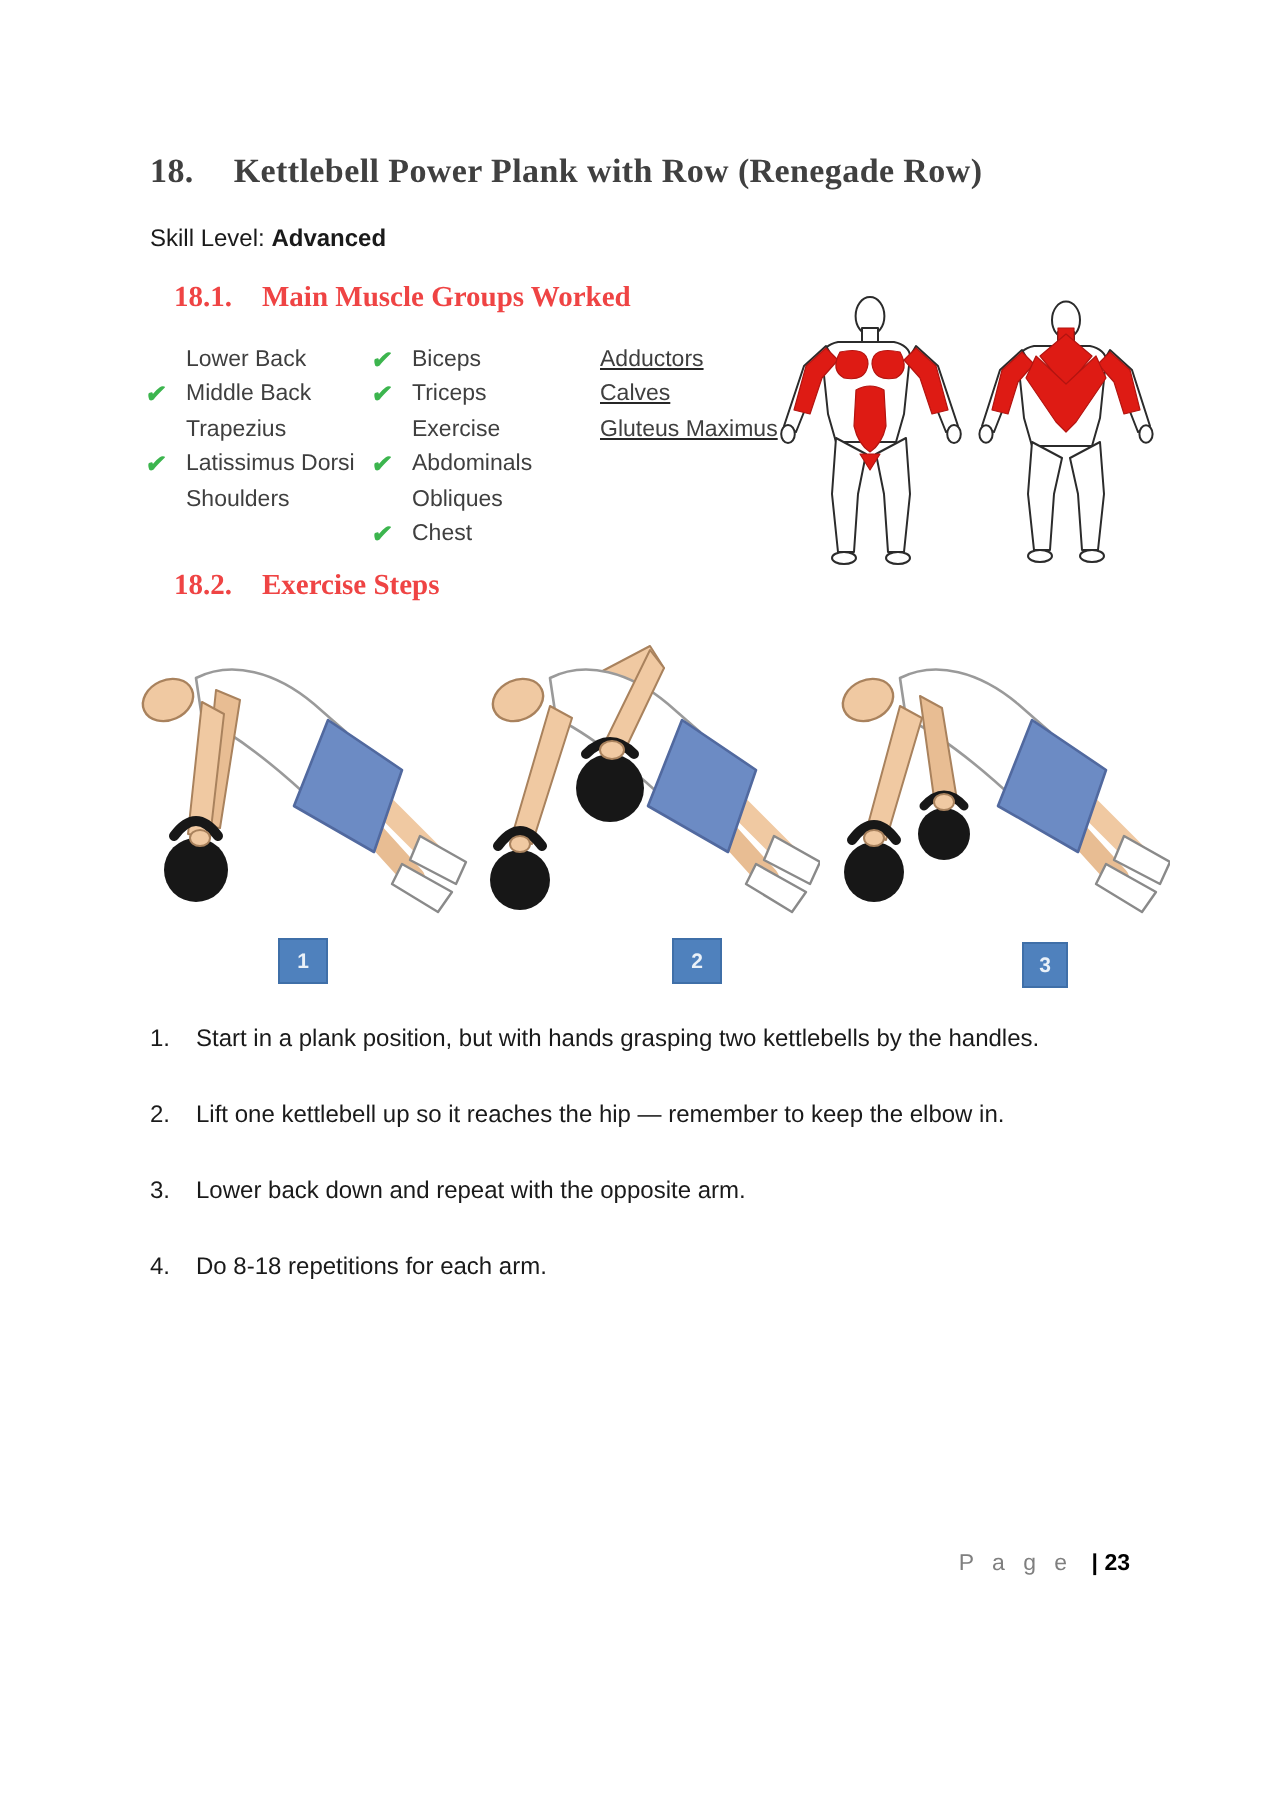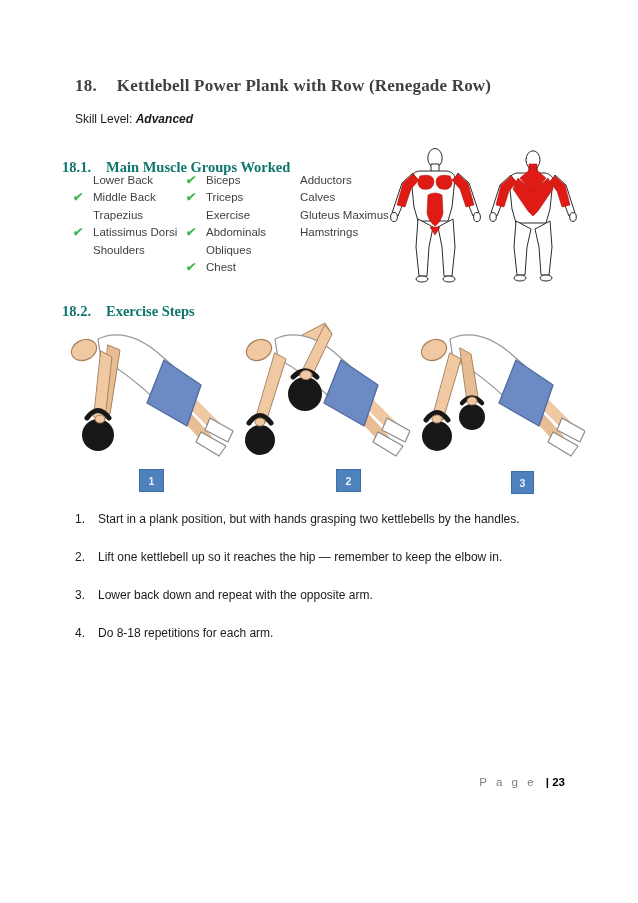--- a/index.html
+++ b/index.html
@@ -25,7 +25,7 @@
   .h2.s2{top:285px;}
   
   .skill{position:absolute;left:75px;top:112px;font-size:12px;color:#1a1a1a;}
-  .skill b{font-weight:bold;font-style:italic;}
+  .skill b{font-weight:bold;}
   
   .muscles{position:absolute;left:73px;top:172px;display:flex;}
   .mcol{display:flex;flex-direction:column;}

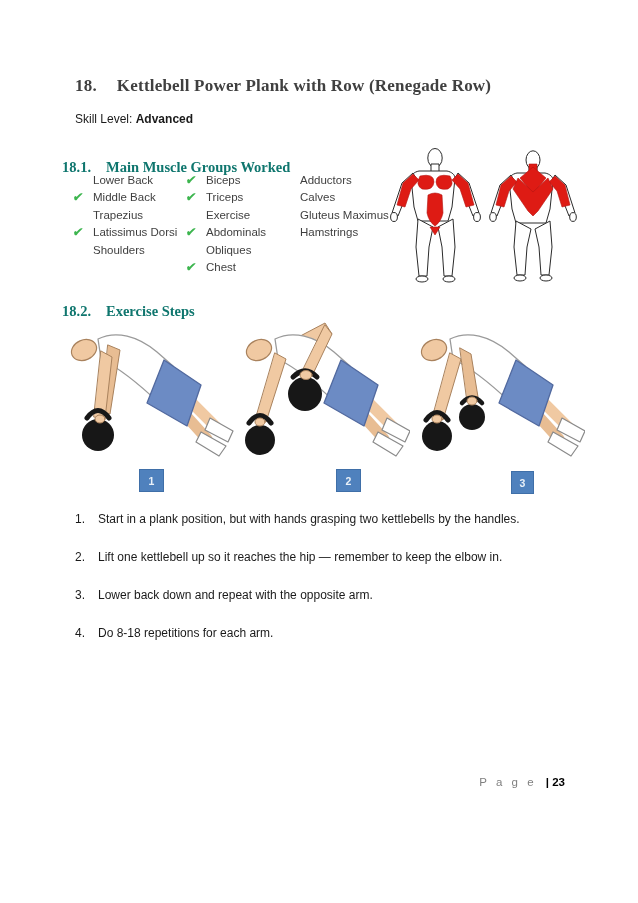--- a/index.html
+++ b/index.html
@@ -15,10 +15,9 @@
   }
   .h1 .hnum{margin-right:20px;}
   .h2{
-    position:absolute;left:62px;
+    position:absolute;left:87px;
     font-family:"Liberation Serif",serif;font-weight:bold;font-size:14.5px;
-    color:#0f766e;
-    margin-top:18px;
+    color:#ef4444;
   }
   .h2 .hnum{margin-right:15px;}
   .h2.s1{top:141px;}

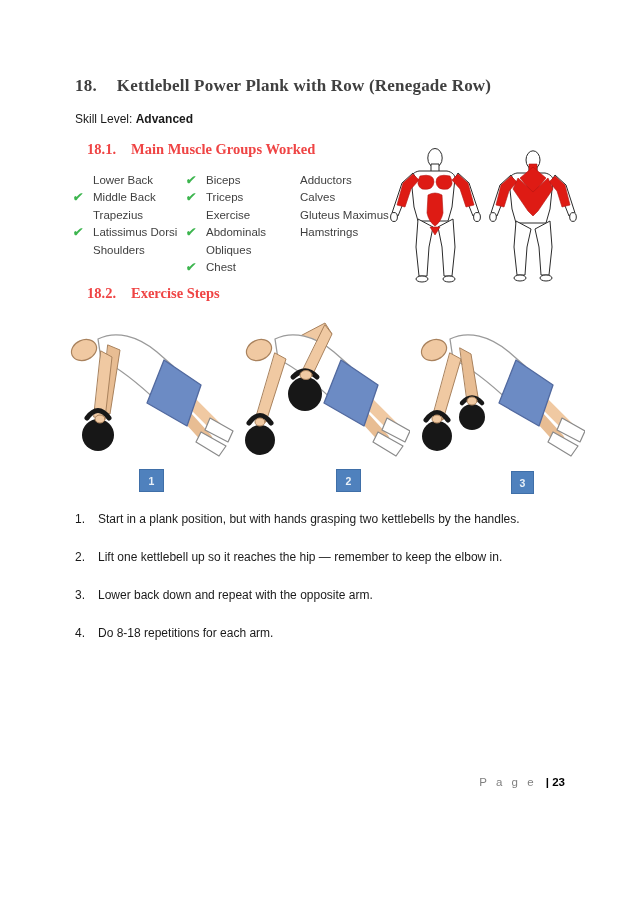--- a/index.html
+++ b/index.html
@@ -30,7 +30,7 @@
   .mcol{display:flex;flex-direction:column;}
   .mcol:nth-child(1){width:113px;}
   .mcol:nth-child(2){width:94px;}
-  .mcol:nth-child(3){width:140px;}
+  .mcol:nth-child(3){width:140px;text-decoration:underline;}
   .m-row{display:flex;align-items:center;height:17.4px;line-height:17.4px;}
   .m-check{
     width:20px;flex:0 0 20px;font-size:12px;color:#3CB54E;font-weight:bold;

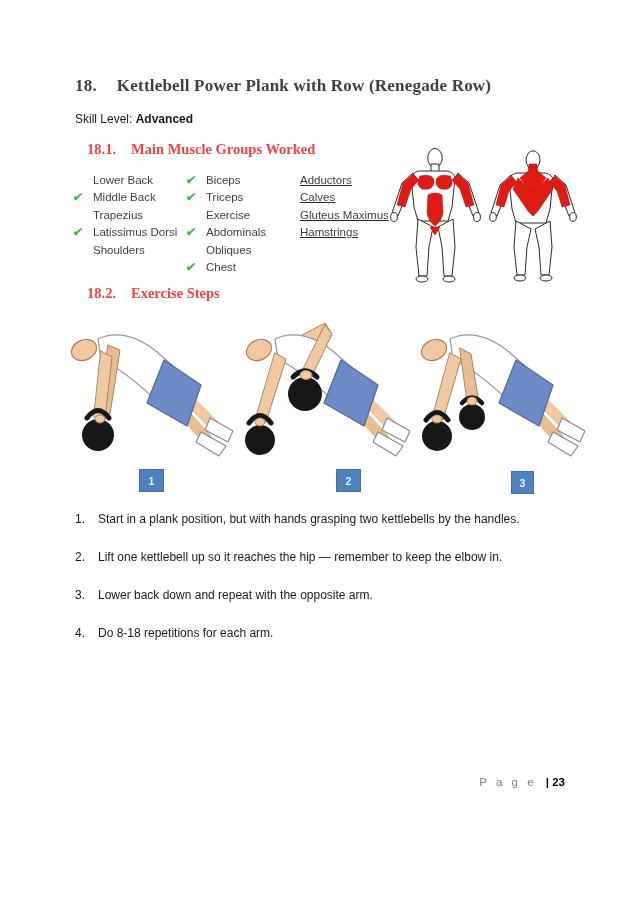--- a/index.html
+++ b/index.html
@@ -145,10 +145,6 @@
         <div class="m-row">
           <span class="m-check off">✔</span>
           <span class="m-label">Gluteus Maximus</span>
-        </div>
-        <div class="m-row">
-          <span class="m-check off">✔</span>
-          <span class="m-label">Hamstrings</span>
         </div>
       </div>
     </div>

